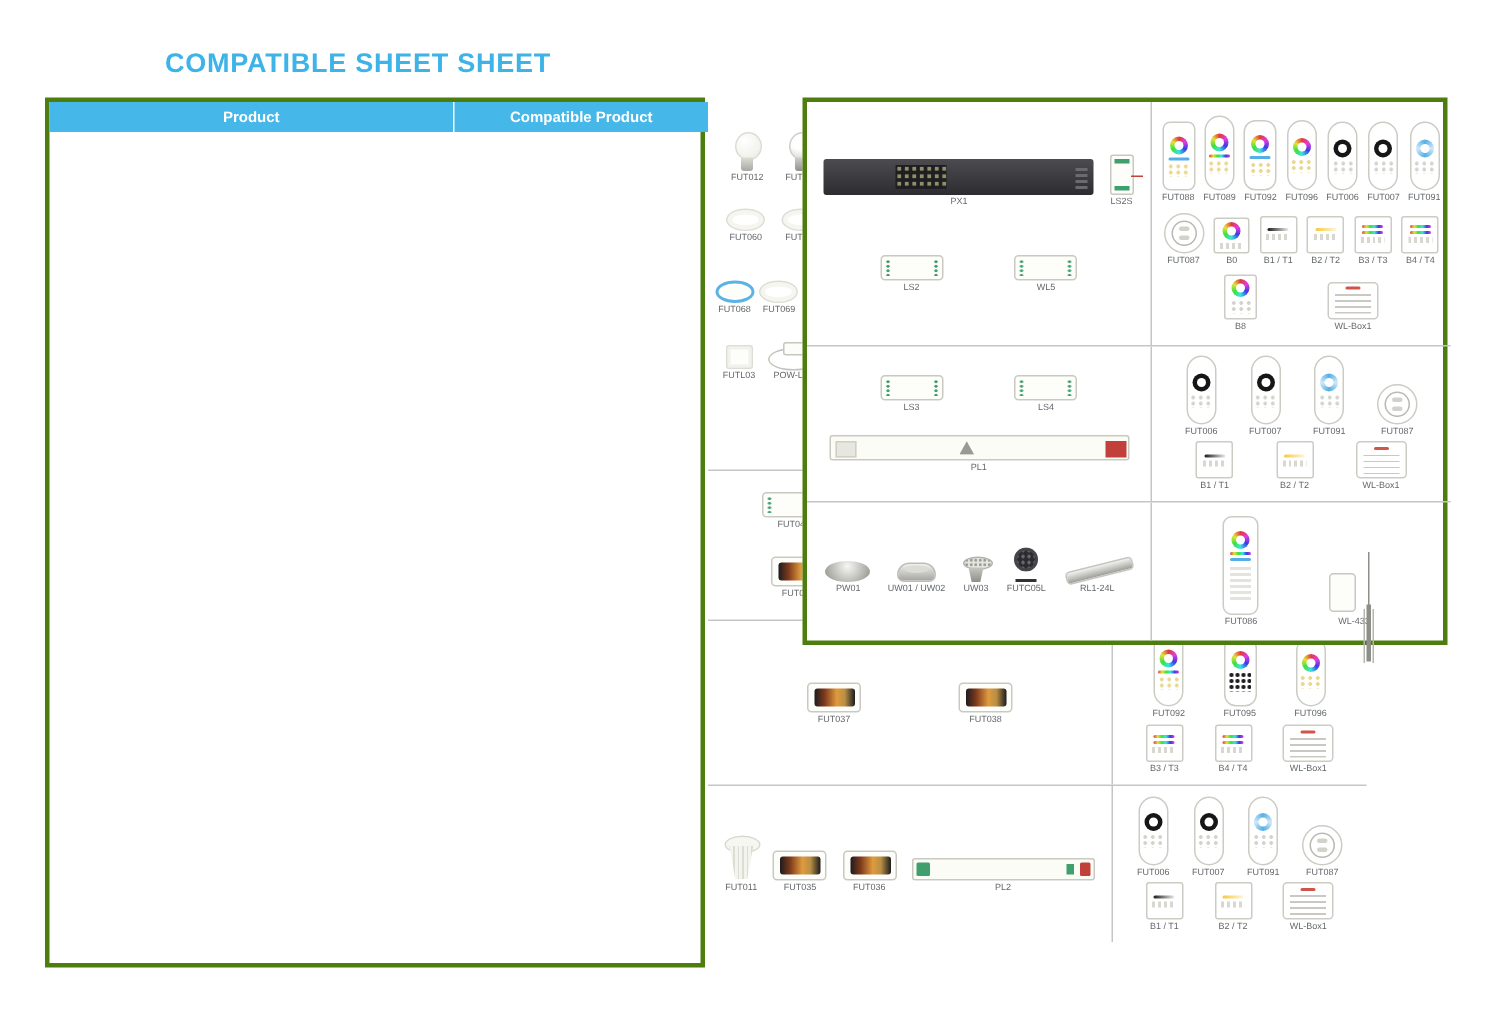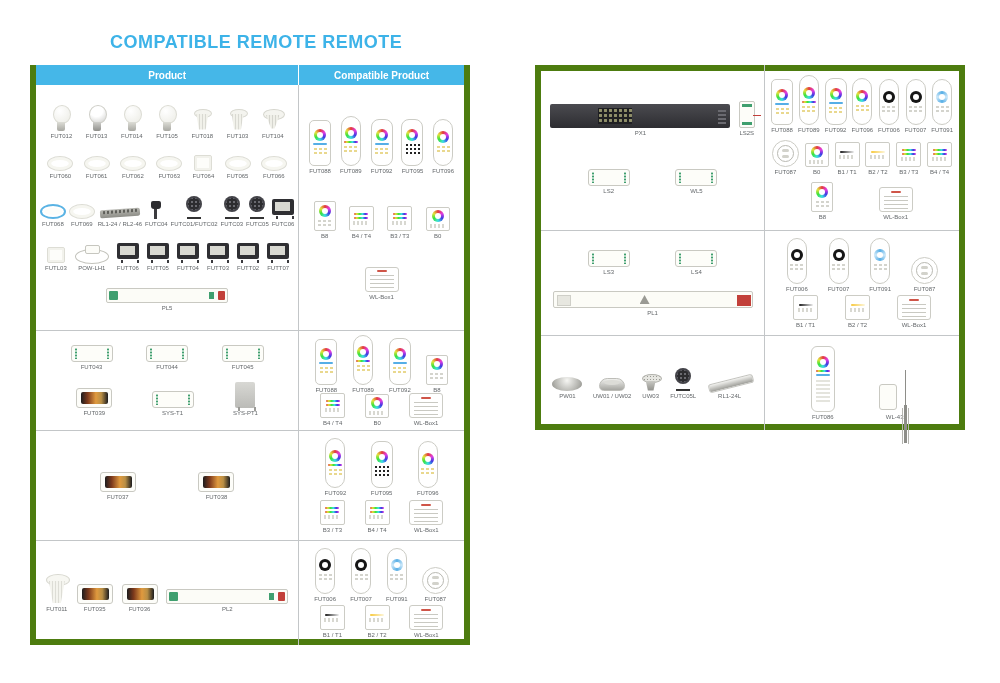--- a/index.html
+++ b/index.html
@@ -208,7 +208,7 @@
 <body>
 
 <div class="page">
-  <div class="title">COMPATIBLE REMOTE REMOTE</div>
+  <div class="title">COMPATIBLE SHEET SHEET</div>
 
   <div class="ctable left">
     <div class="thead">

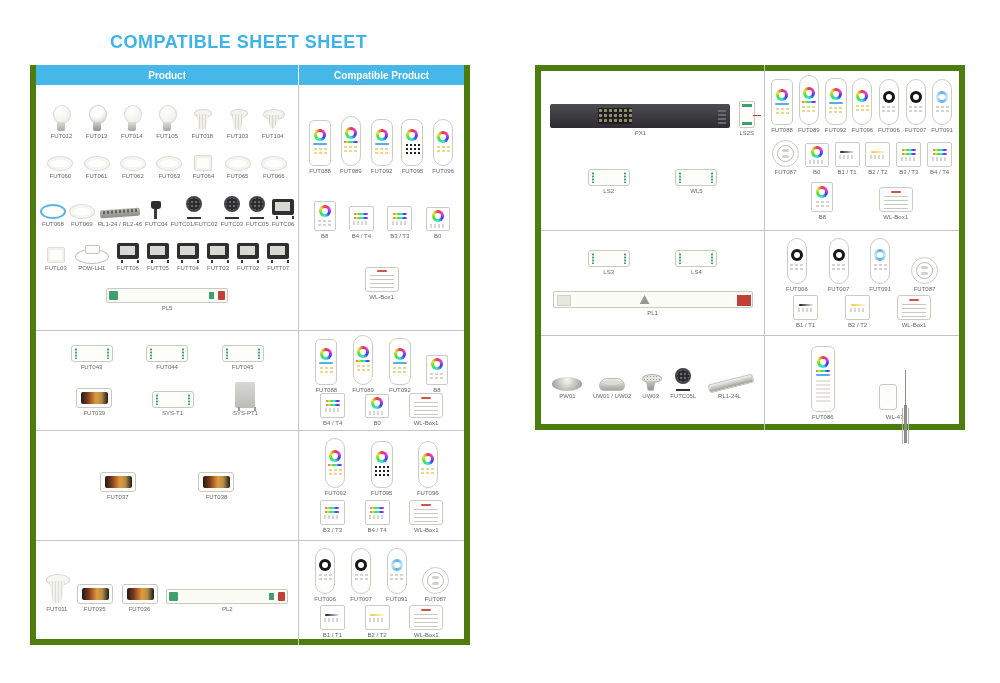--- a/index.html
+++ b/index.html
@@ -7,7 +7,7 @@
   .page { position:relative; width:1000px; height:683px; background:#fff; }
   .title { position:absolute; left:110px; top:32px; font-size:18px; font-weight:bold; color:#3DB3E8; letter-spacing:0.5px; }
 
-  .ctable { position:absolute; border:6px solid #4d7c0f; background:#fff; display:flex; flex-direction:column;justify-content:center; }
+  .ctable { position:absolute; border:3px solid #4d7c0f; background:#fff; display:flex; flex-direction:row; }
   .ctable.left  { left:30px;  top:65px; width:440px; height:580px; }
   .ctable.right { left:535px; top:65px; width:430px; height:365px; }
 

